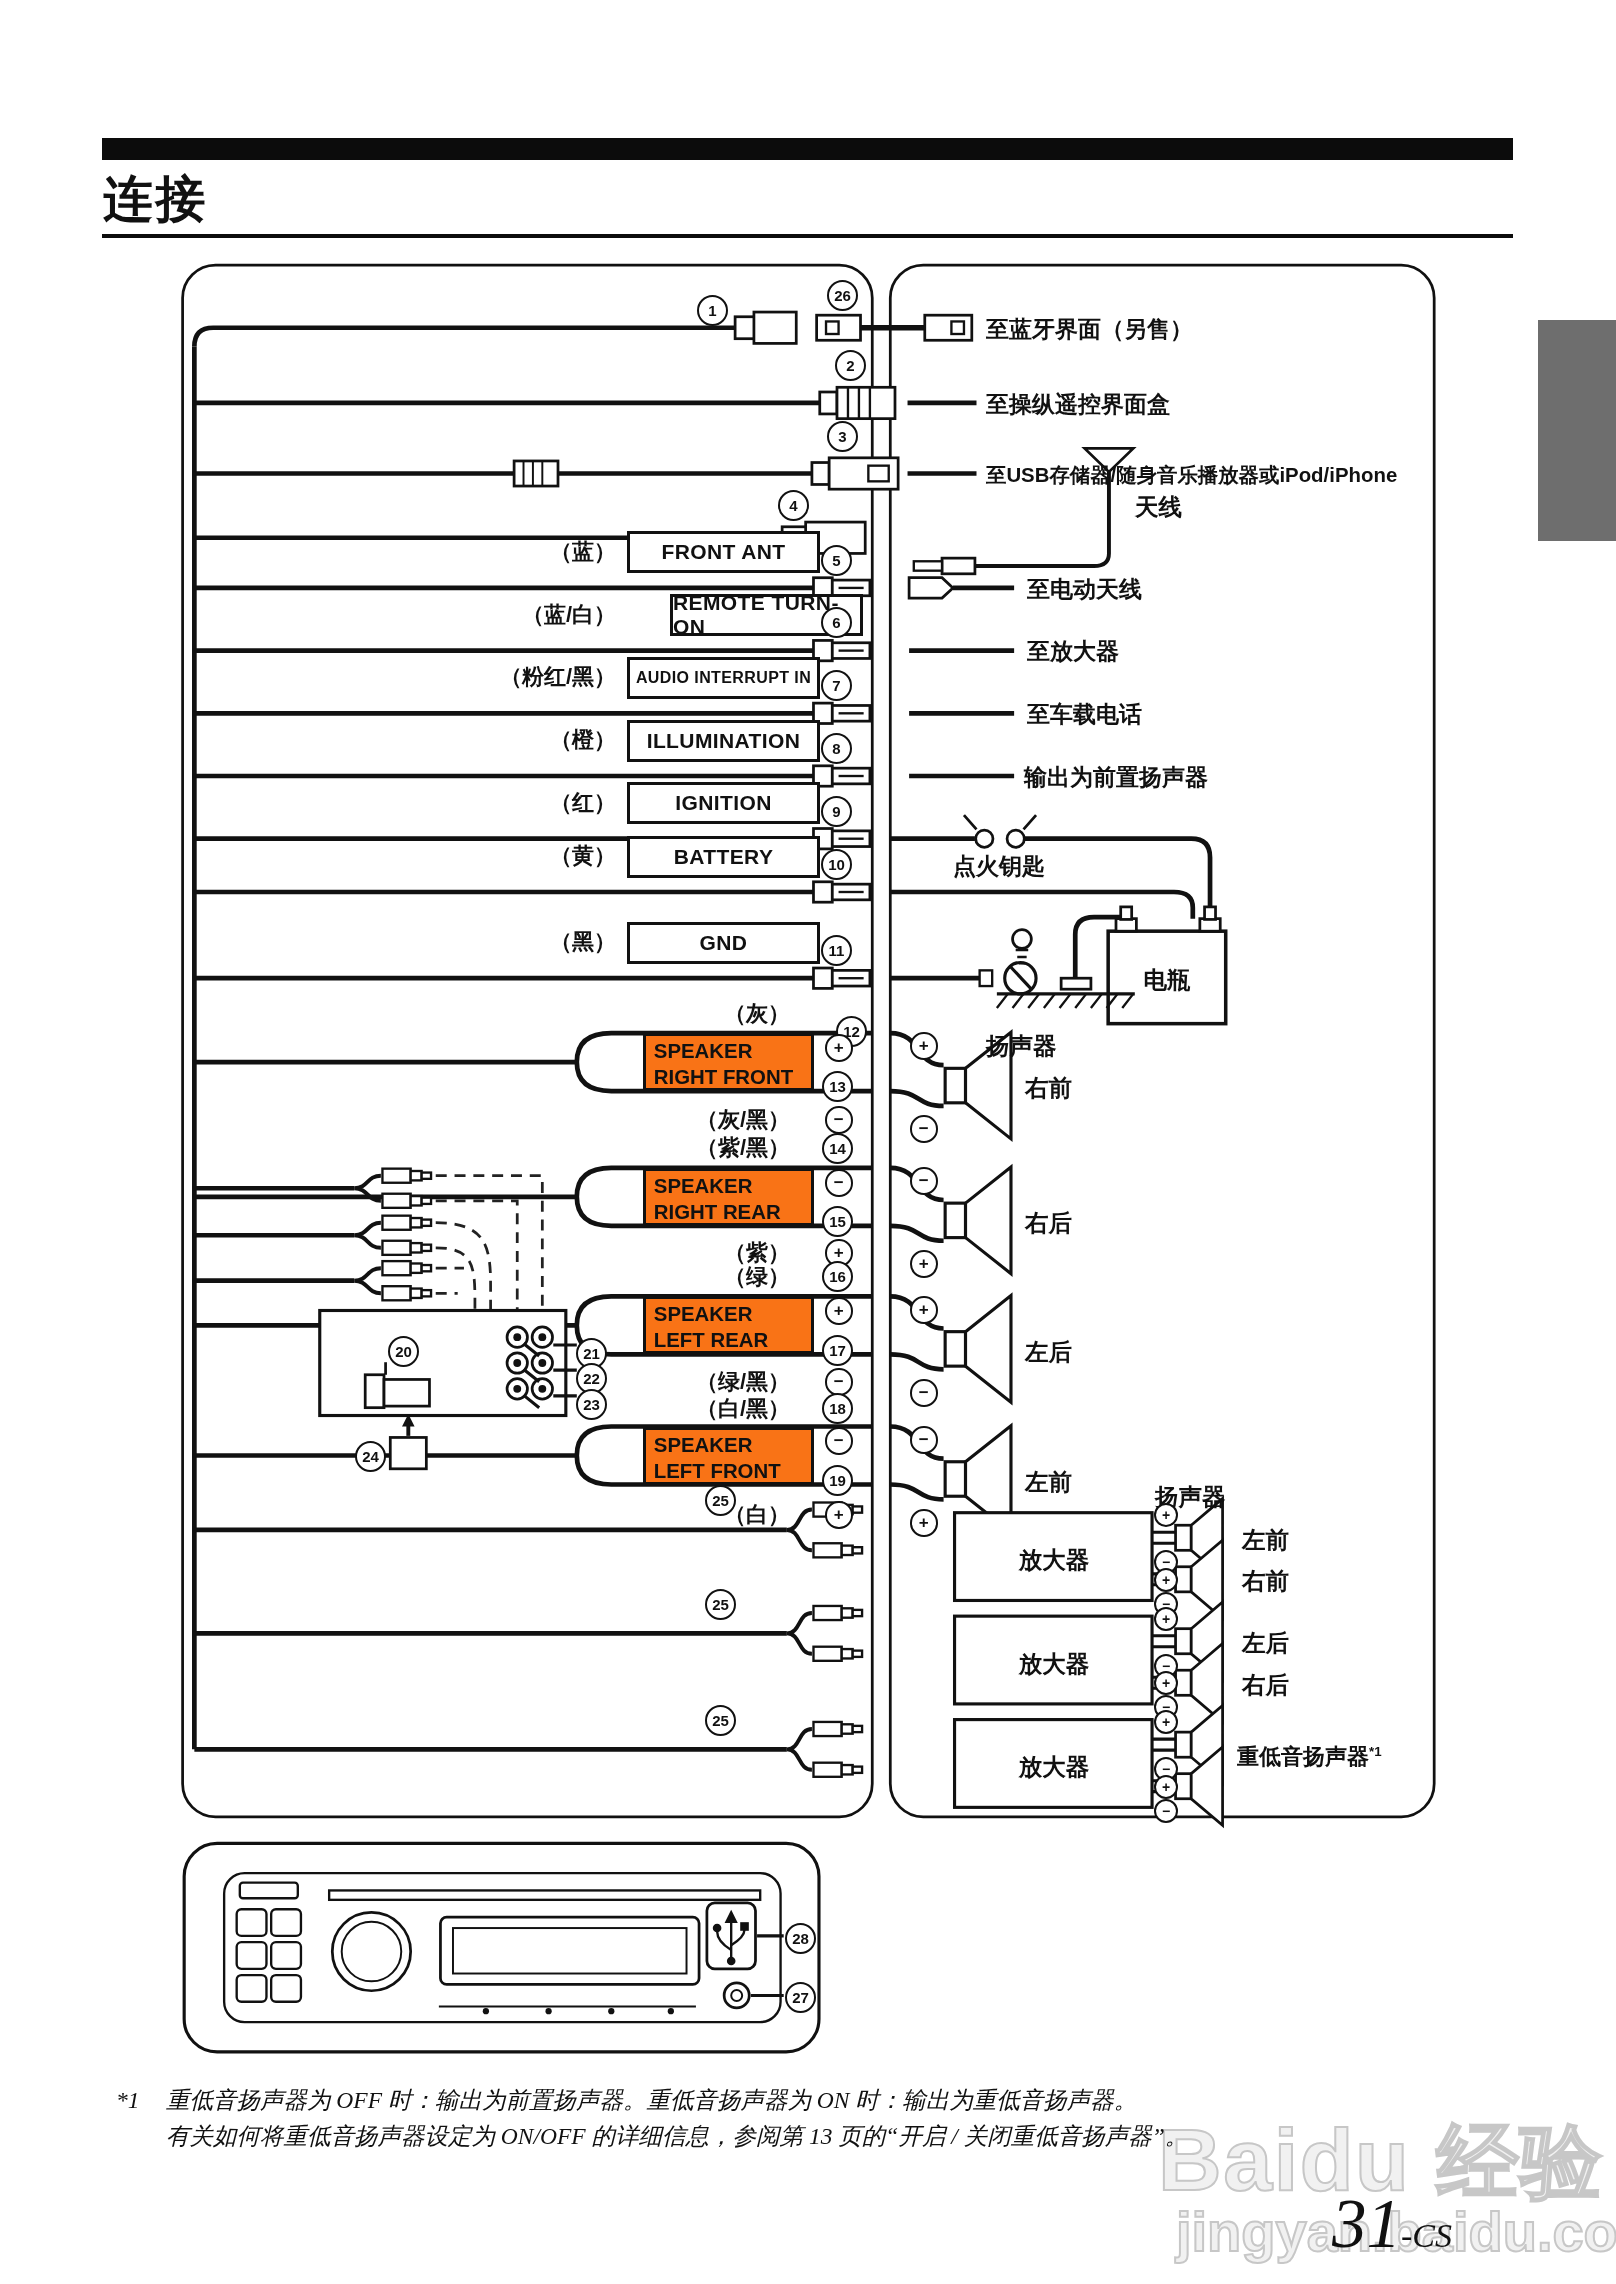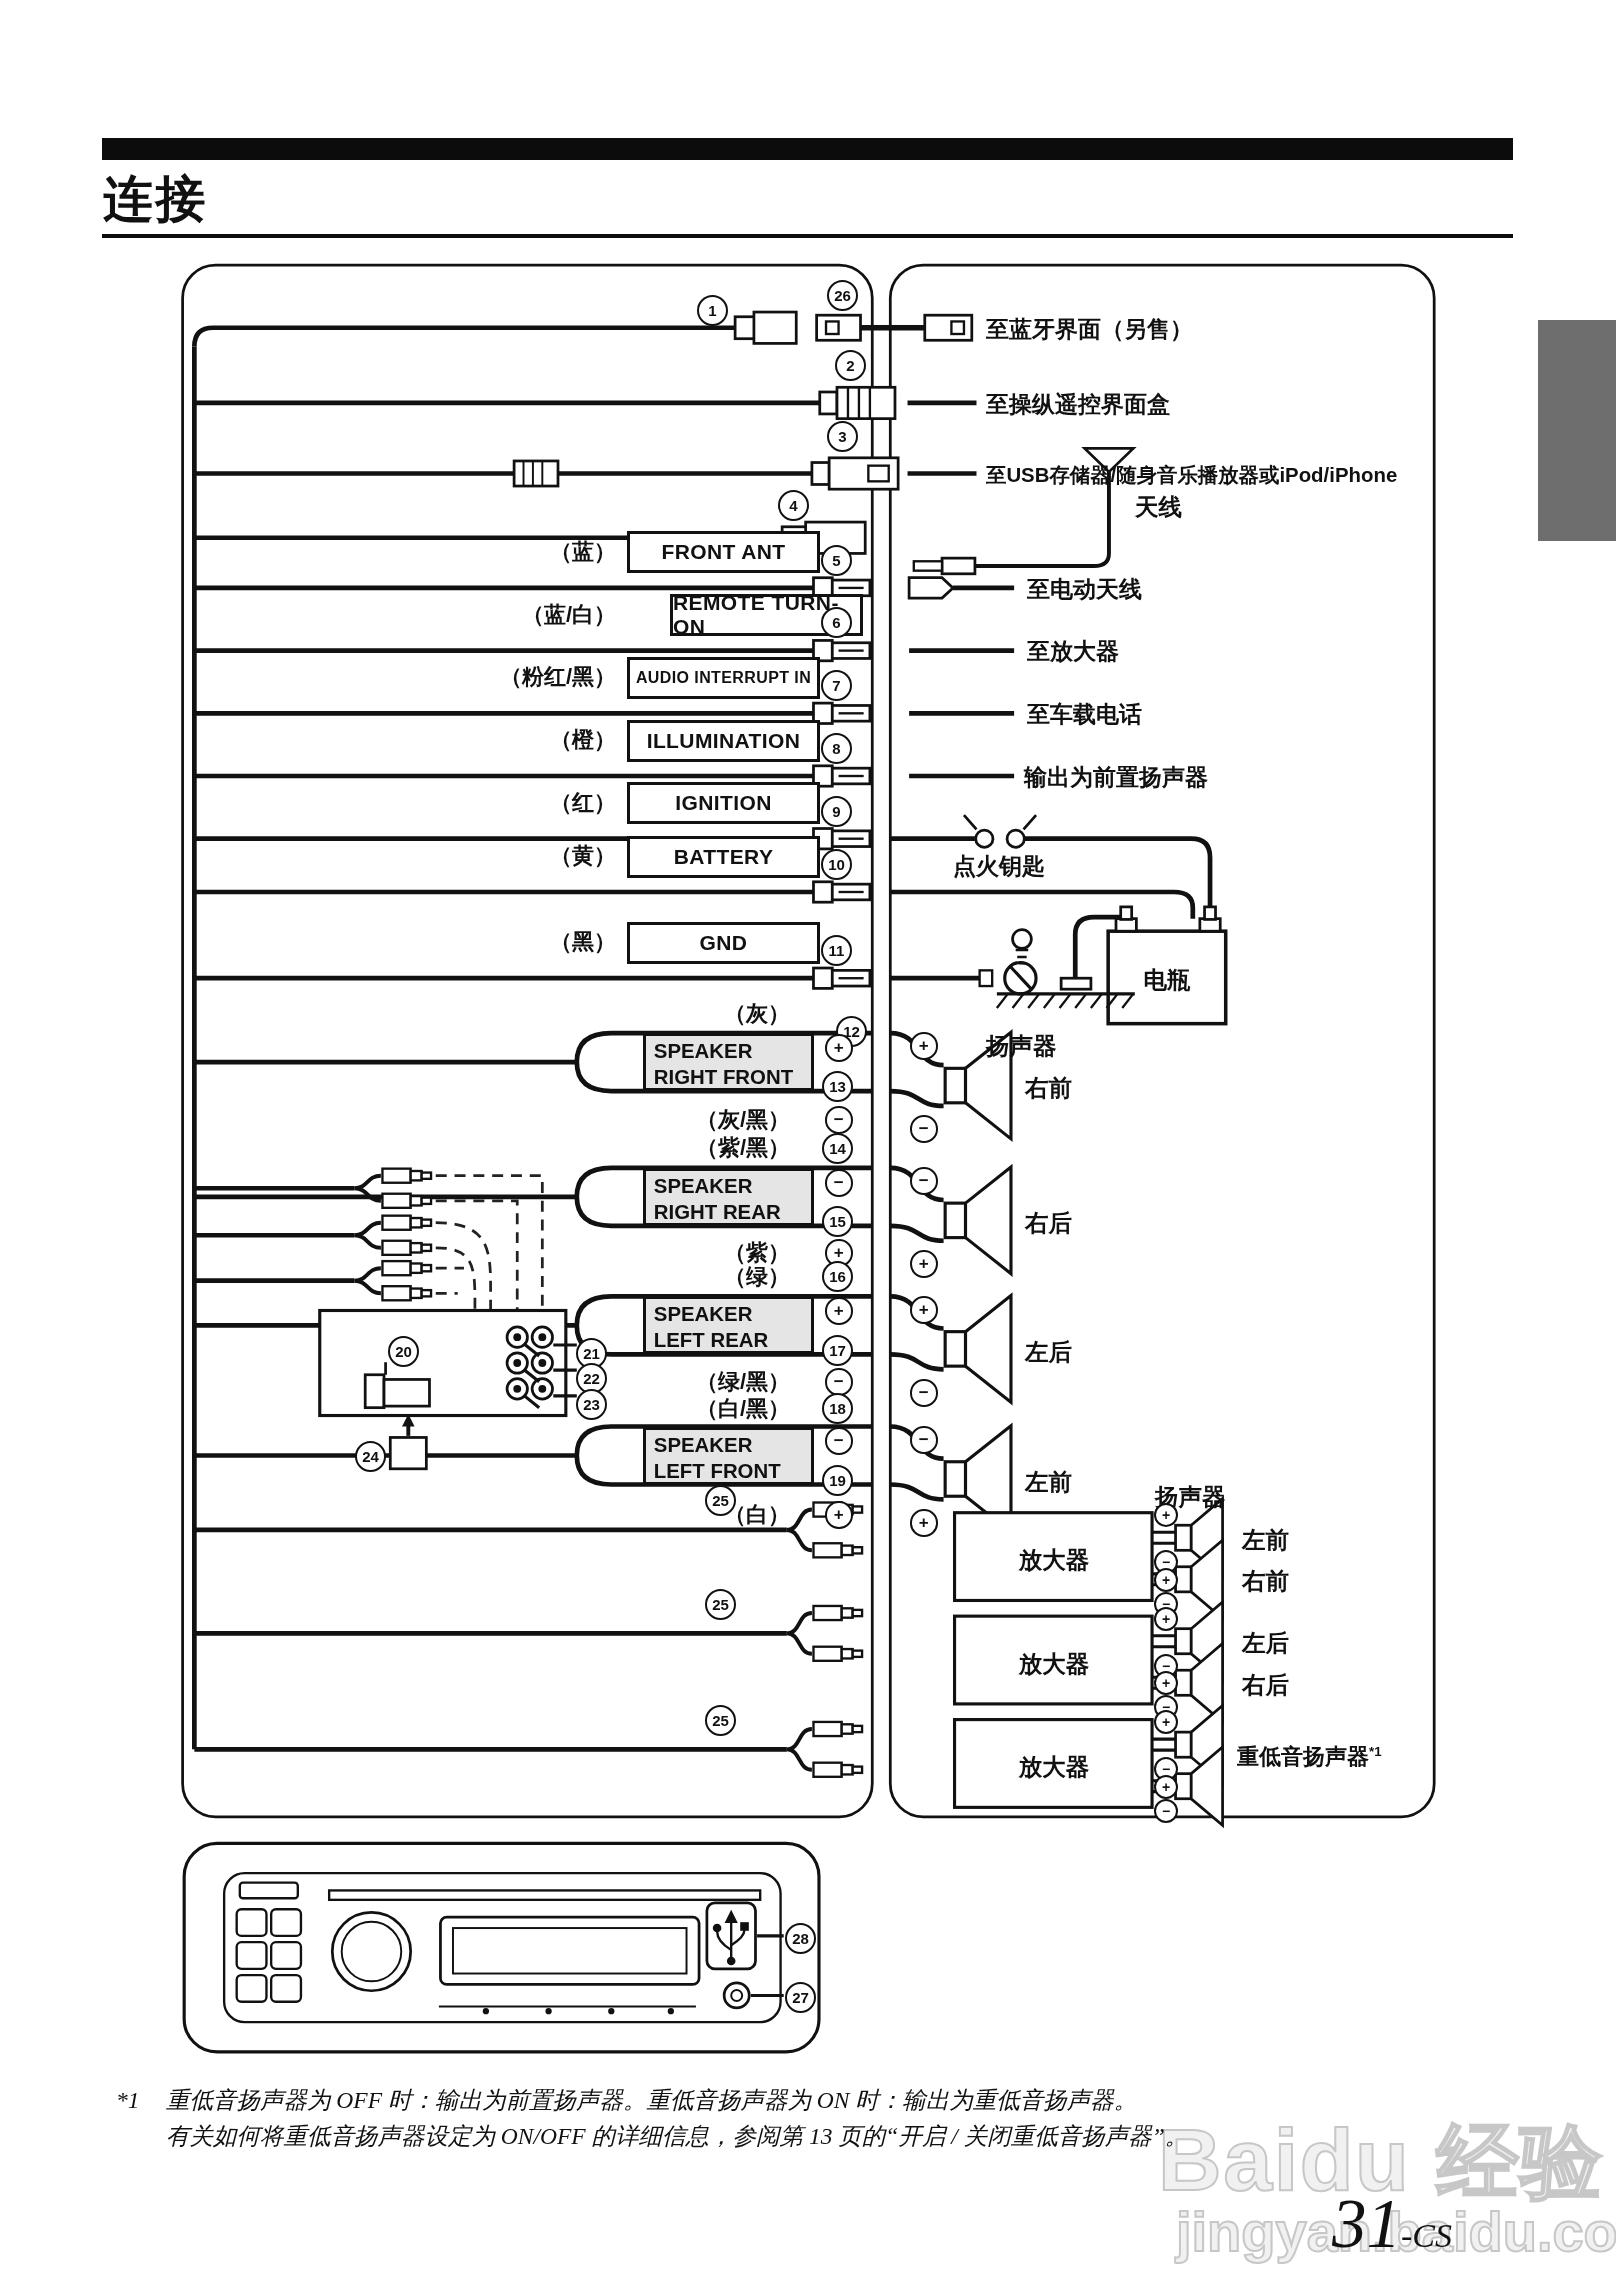--- a/index.html
+++ b/index.html
@@ -21,7 +21,7 @@
   
   .wbox{border:3.9px solid #111;background:#fff;display:flex;align-items:center;justify-content:center;
         font-size:21px;font-weight:bold;z-index:5;letter-spacing:0.4px;}
-  .spkbox{border:3.9px solid #111;background:#e5e5e5;z-index:5;font-size:20.4px;font-weight:bold;
+  .spkbox{border:3.9px solid #111;background:#f97316;z-index:5;font-size:20.4px;font-weight:bold;
           line-height:26px;padding:1.6px 0 0 7.8px;box-sizing:border-box;}
   .clabel{font-size:22px;font-weight:bold;text-align:right;z-index:5;}
   .dest{font-size:23px;font-weight:bold;z-index:5;white-space:nowrap;}

